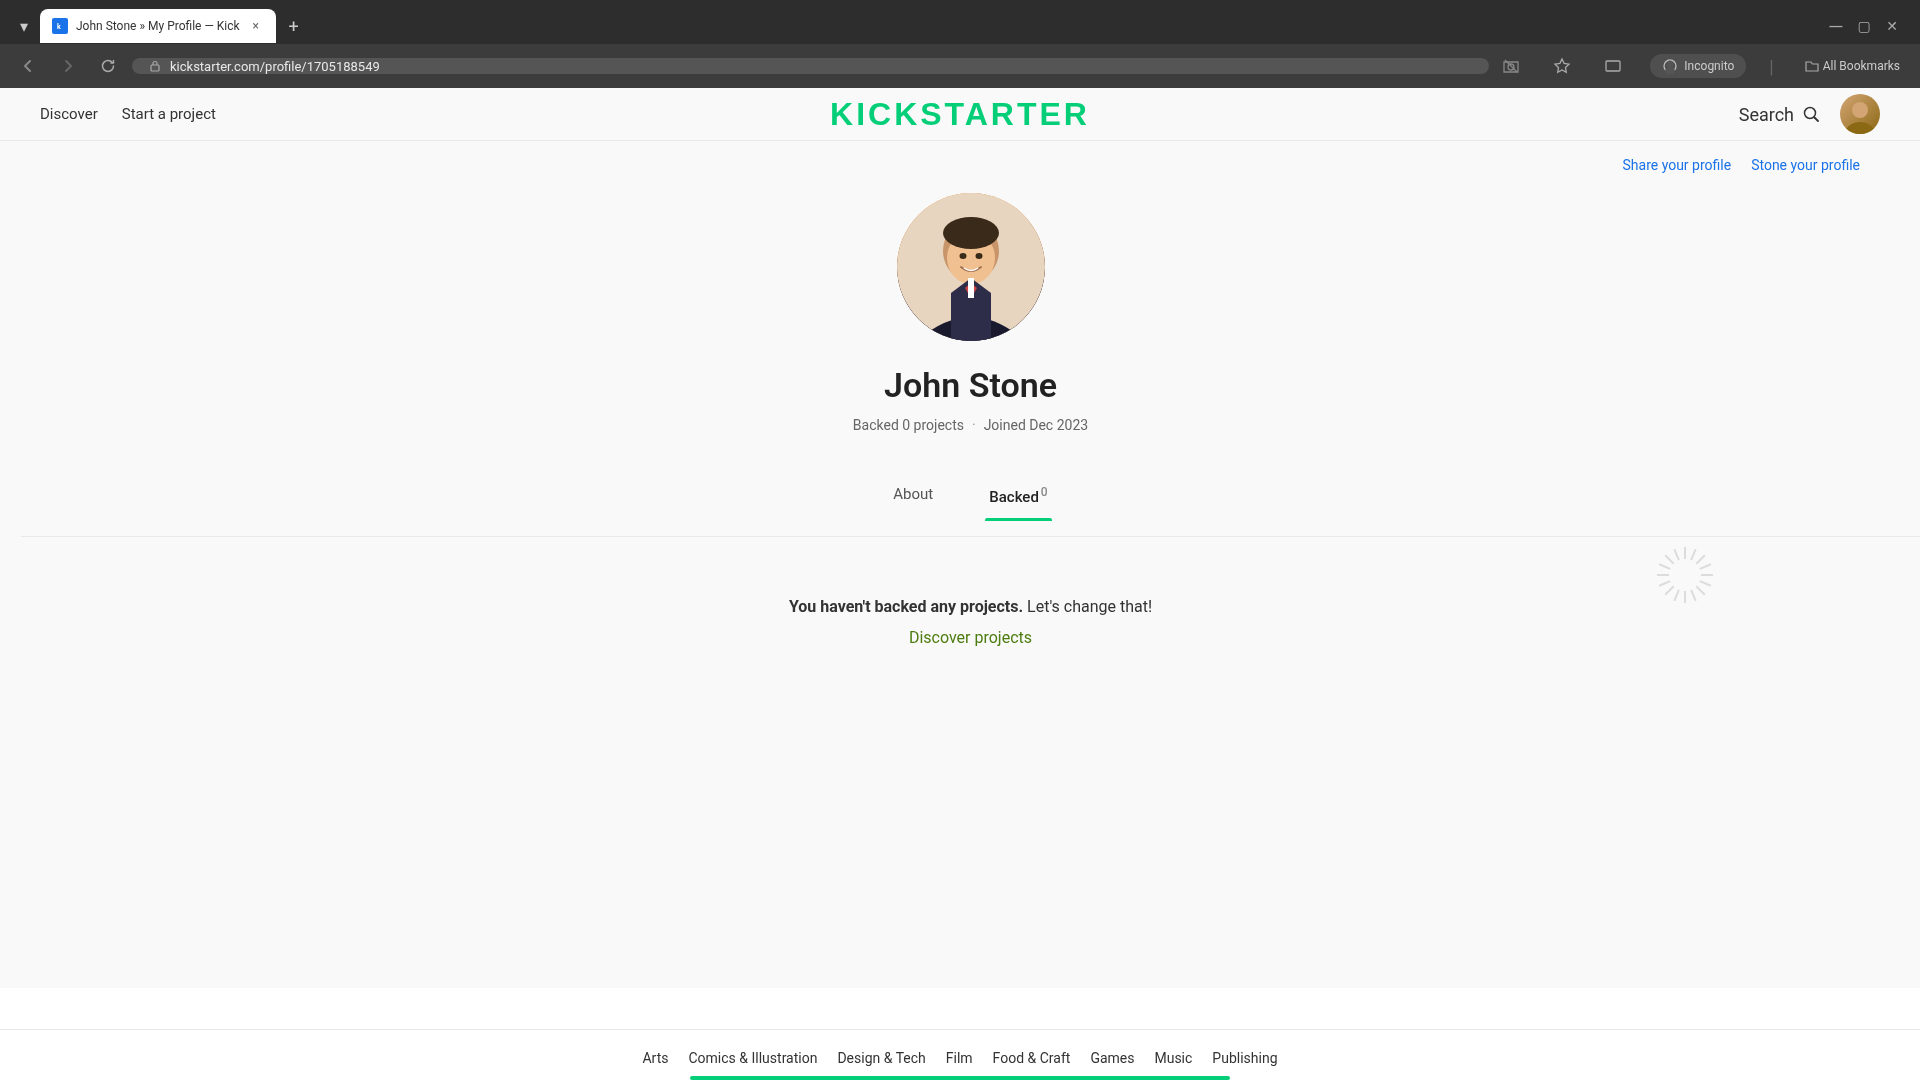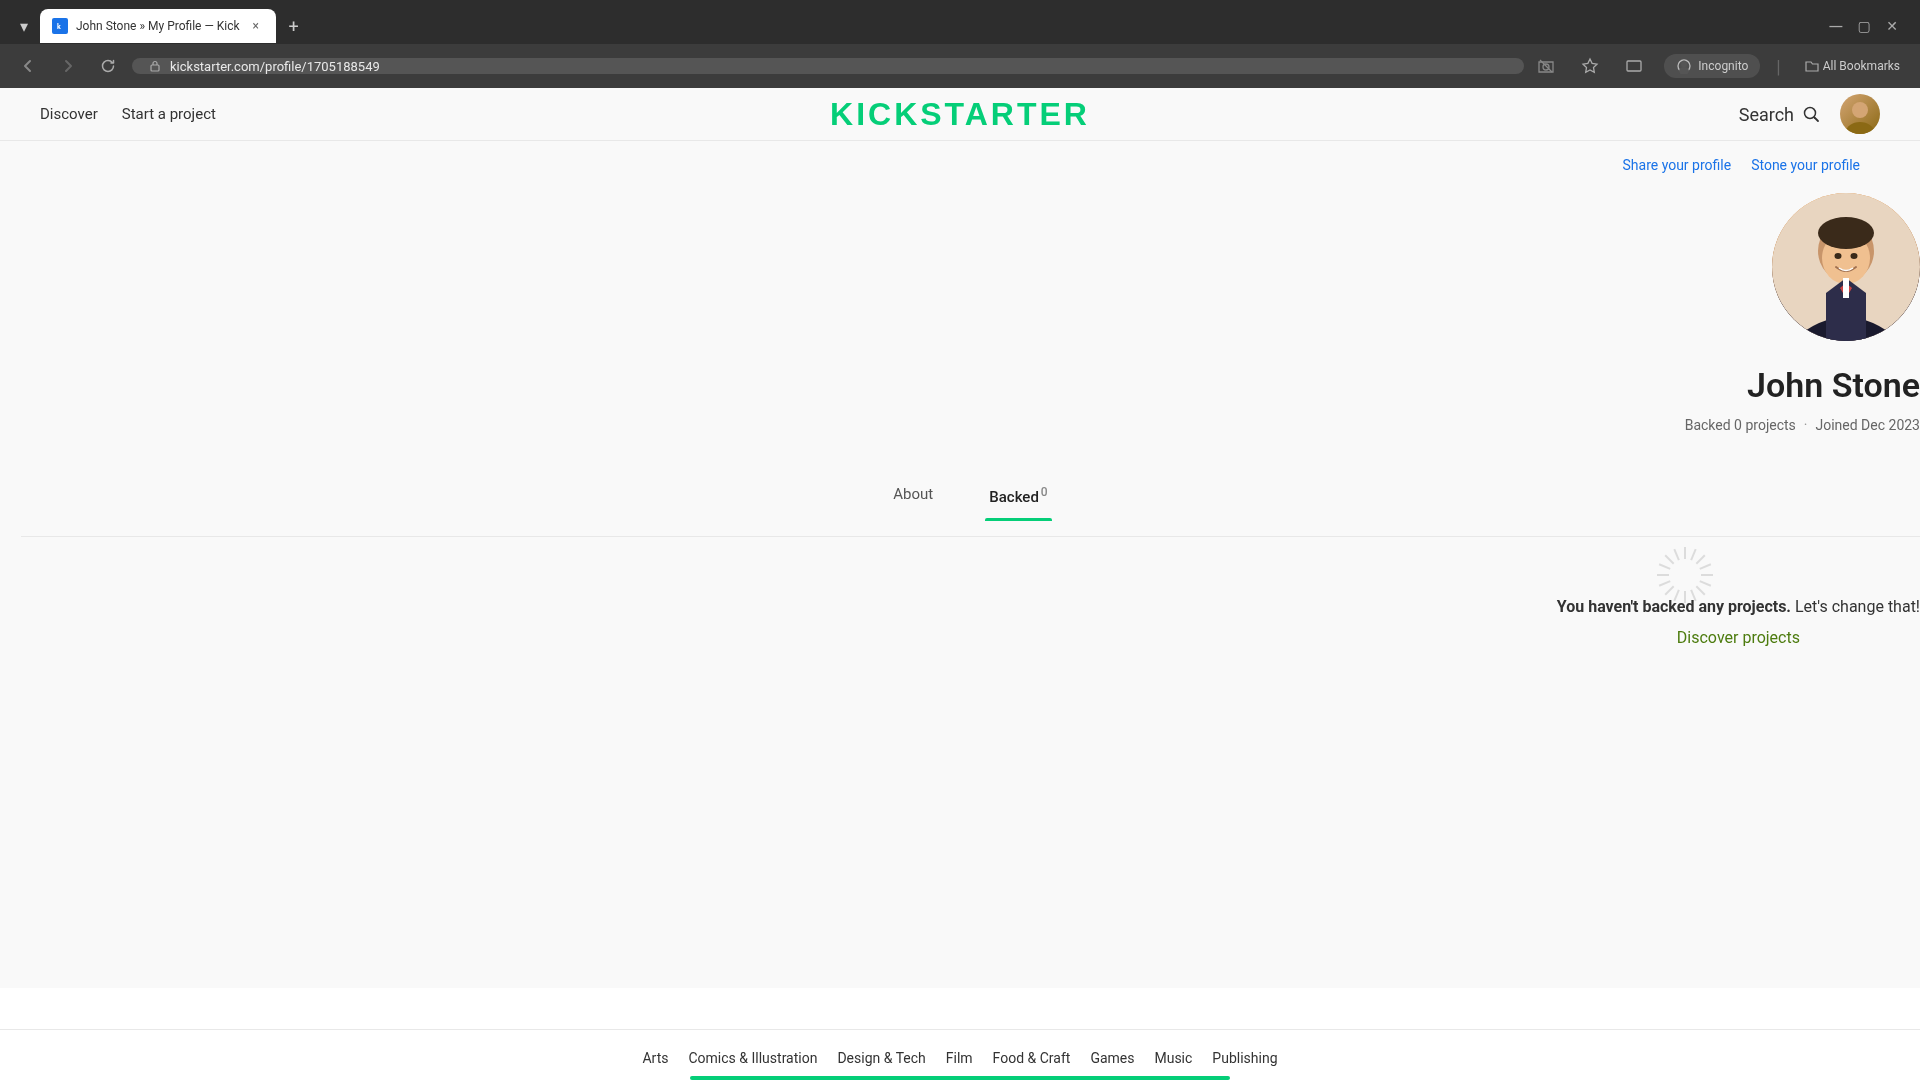--- a/index.html
+++ b/index.html
@@ -94,7 +94,7 @@
       color: #e8e8e8;
     }
     .nav-actions {
-      display: flex; align-items: center; gap: 16px;
+      display: flex; align-items: center; gap: 23px;
     }
     .nav-action-btn {
       width: 28px; height: 28px;

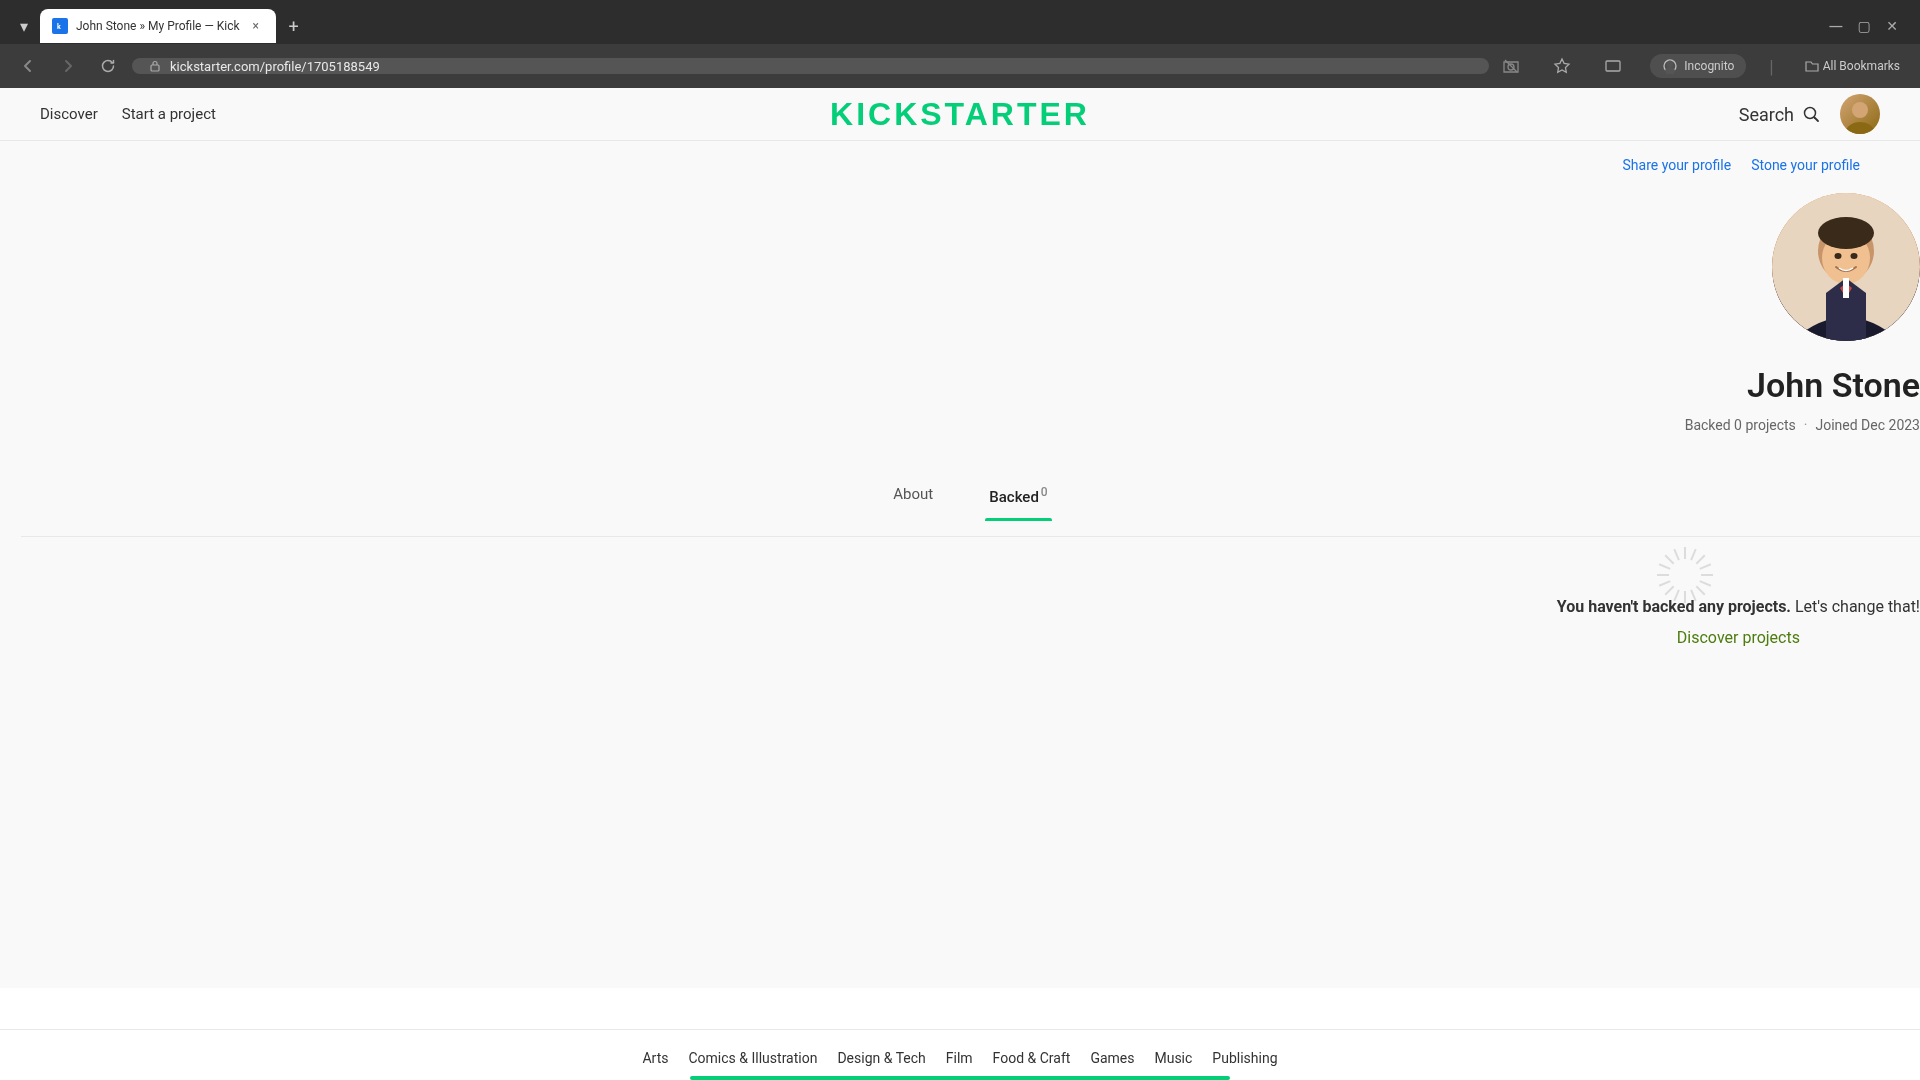--- a/index.html
+++ b/index.html
@@ -185,7 +185,7 @@
     .profile-main {
       display: flex;
       flex-direction: column;
-      align-items: flex-end;
+      align-items: center;
       padding: 20px 0 40px;
       margin-left: 21px;
     }

